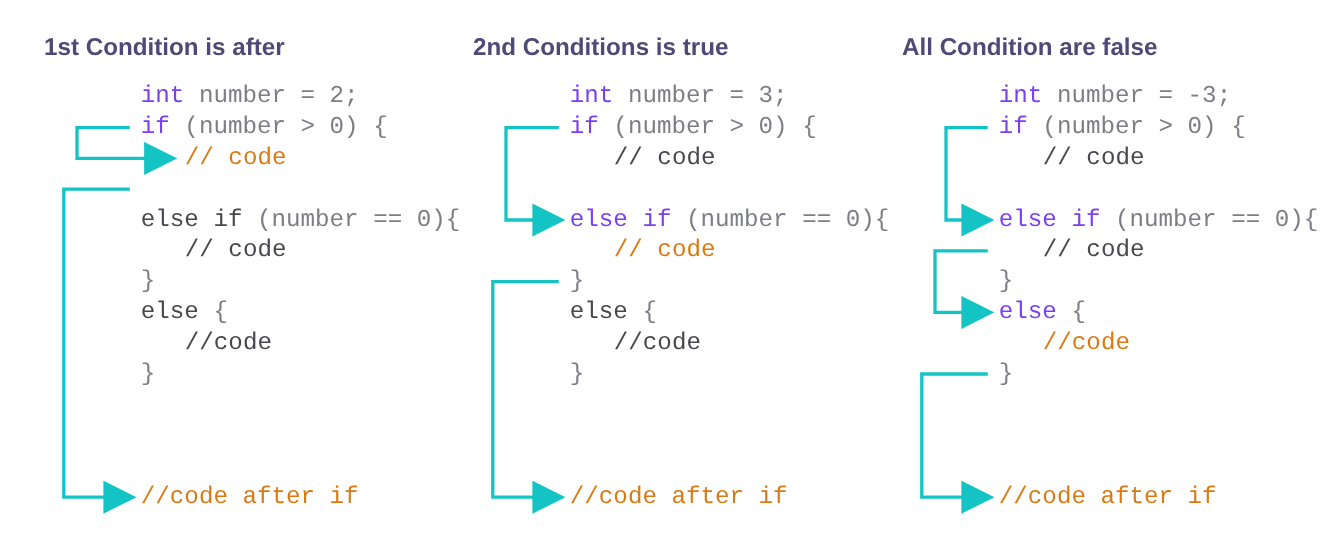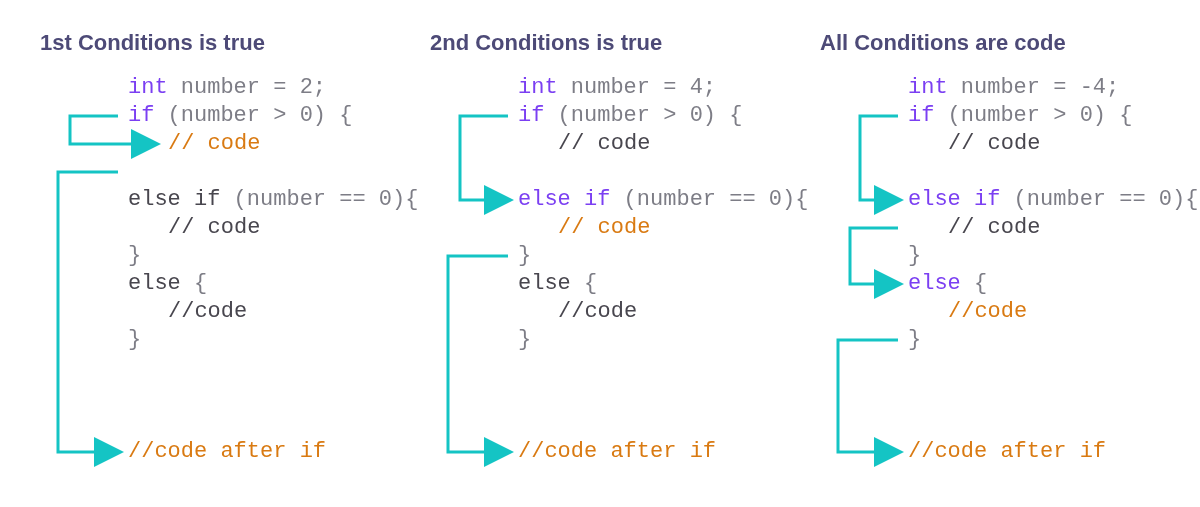--- a/index.html
+++ b/index.html
@@ -45,7 +45,7 @@
 <body>
 
 <div class="col" style="left:40px; top:30px; width:380px;">
-  <div class="col-title">1st Conditions is true</div>
+  <div class="col-title">1st Condition is after</div>
   <div class="code-block">
     <svg class="svg-flow" width="380" height="420">
       <defs>

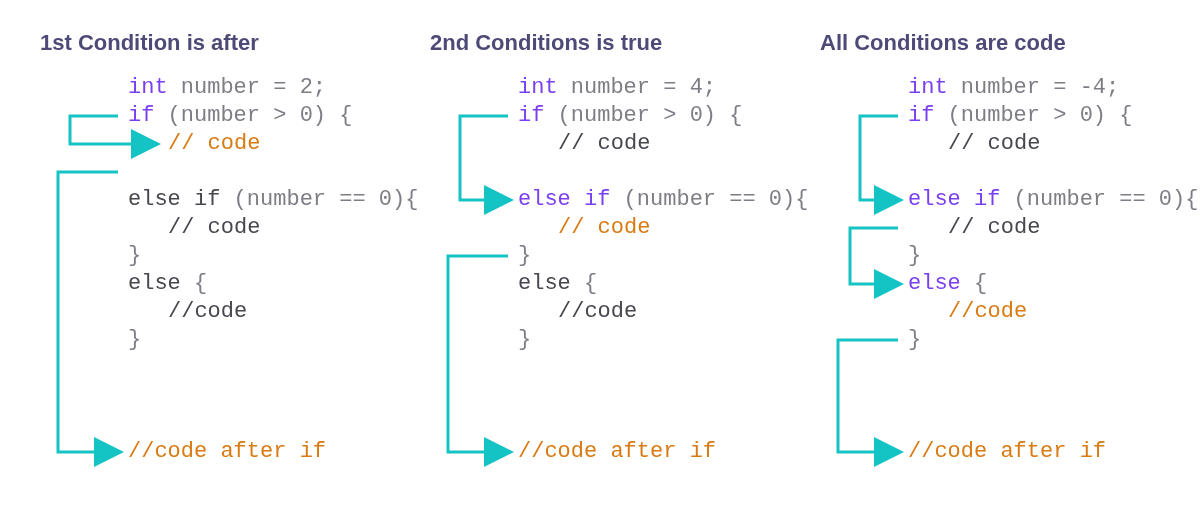--- a/index.html
+++ b/index.html
@@ -107,7 +107,7 @@
 </div>
 
 <div class="col" style="left:820px; top:30px; width:380px;">
-  <div class="col-title">All Conditions are code</div>
+  <div class="col-title">All Condition are false</div>
   <div class="code-block">
     <svg class="svg-flow" width="380" height="420">
       <defs>

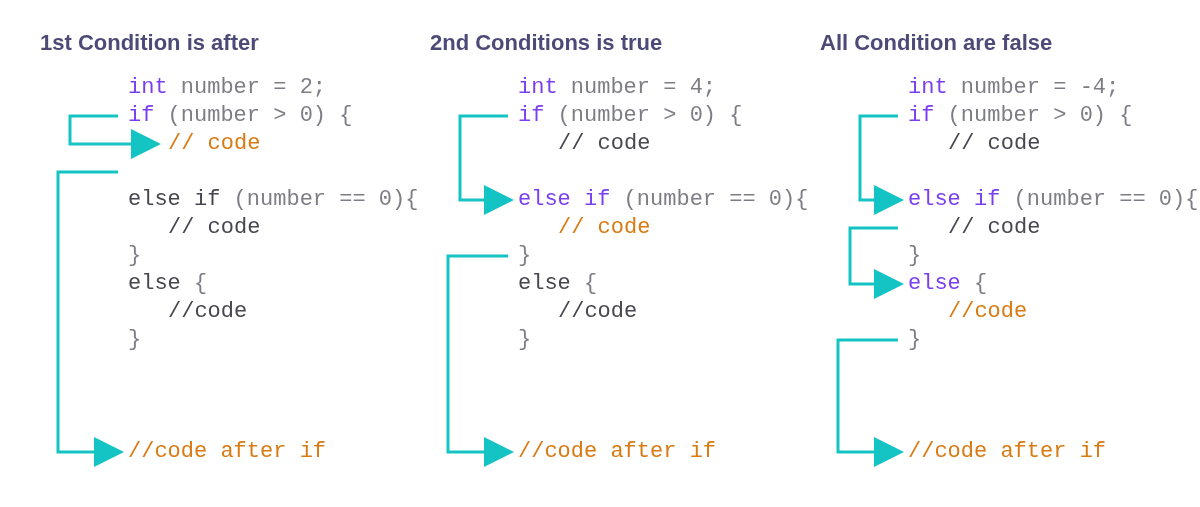--- a/index.html
+++ b/index.html
@@ -89,7 +89,7 @@
 
       <path d="M 78 182 L 18 182 L 18 378 L 78 378" stroke="#14c4c4" stroke-width="3" fill="none" marker-end="url(#ah2)"></path>
     </svg>
-    <div class="line"><span class="kw-type">int</span><span class="txt"> number = 4;</span></div>
+    <div class="line"><span class="kw-type">int</span><span class="txt"> number = 3;</span></div>
     <div class="line"><span class="kw">if</span><span class="txt"> (number &gt; 0) {</span></div>
     <div class="line"><span class="dim" style="padding-left:40px;">// code</span></div>
     <div class="line"></div>

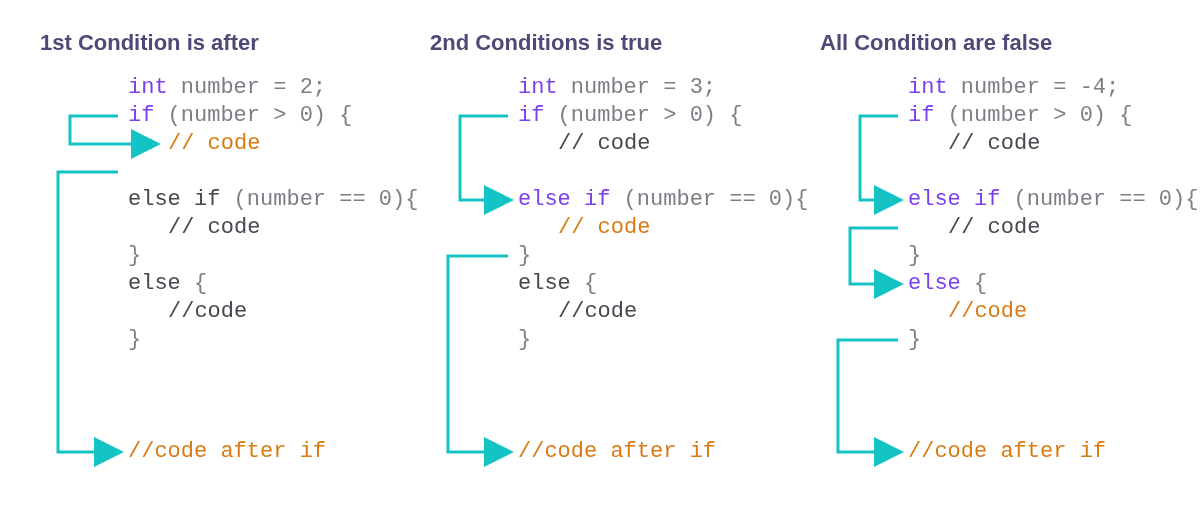--- a/index.html
+++ b/index.html
@@ -122,7 +122,7 @@
 
       <path d="M 78 266 L 18 266 L 18 378 L 78 378" stroke="#14c4c4" stroke-width="3" fill="none" marker-end="url(#ah3)"></path>
     </svg>
-    <div class="line"><span class="kw-type">int</span><span class="txt"> number = -4;</span></div>
+    <div class="line"><span class="kw-type">int</span><span class="txt"> number = -3;</span></div>
     <div class="line"><span class="kw">if</span><span class="txt"> (number &gt; 0) {</span></div>
     <div class="line"><span class="dim" style="padding-left:40px;">// code</span></div>
     <div class="line"></div>

